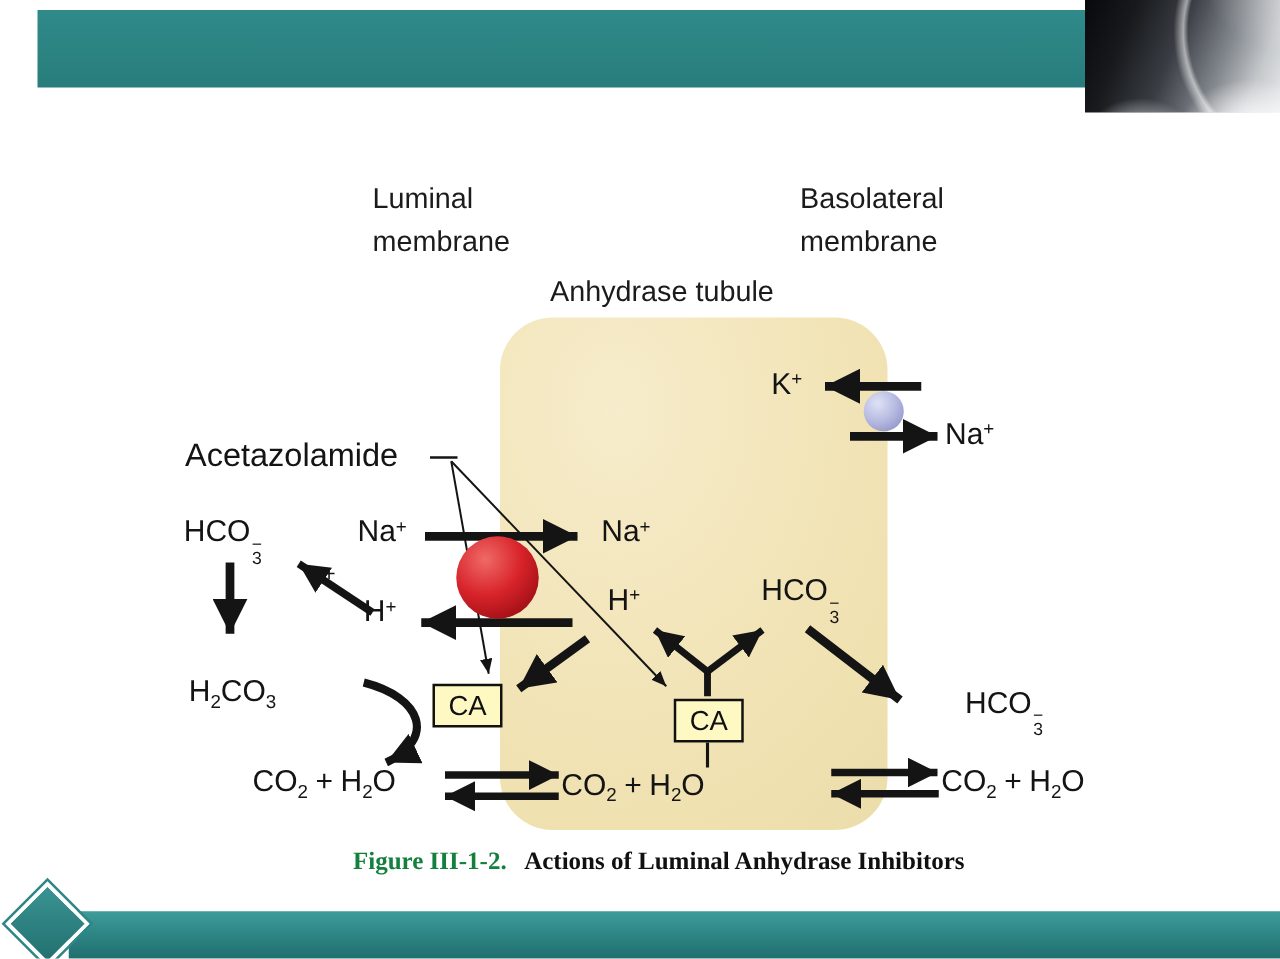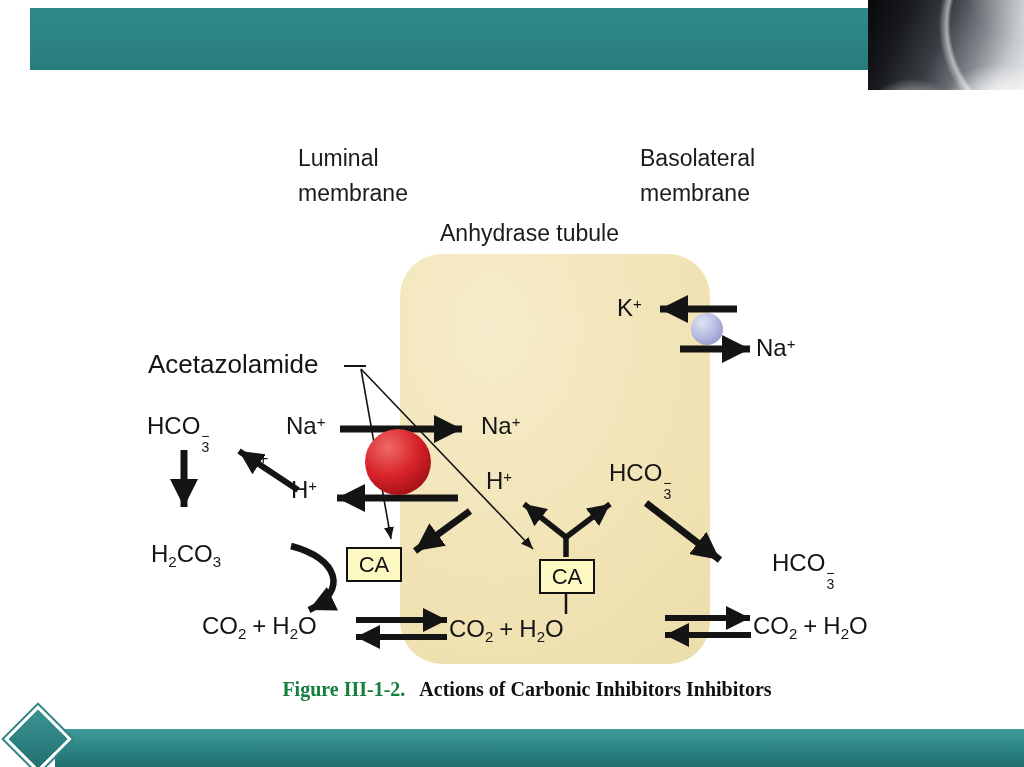--- a/index.html
+++ b/index.html
@@ -178,7 +178,7 @@
     </div>
 
     <div class="caption">
-      <span class="fig-num">Figure III-1-2.</span><span>Actions of Carbonic Inhibitors Inhibitors</span>
+      <span class="fig-num">Figure III-1-2.</span><span>Actions of Luminal Anhydrase Inhibitors</span>
     </div>
 
   </div>

